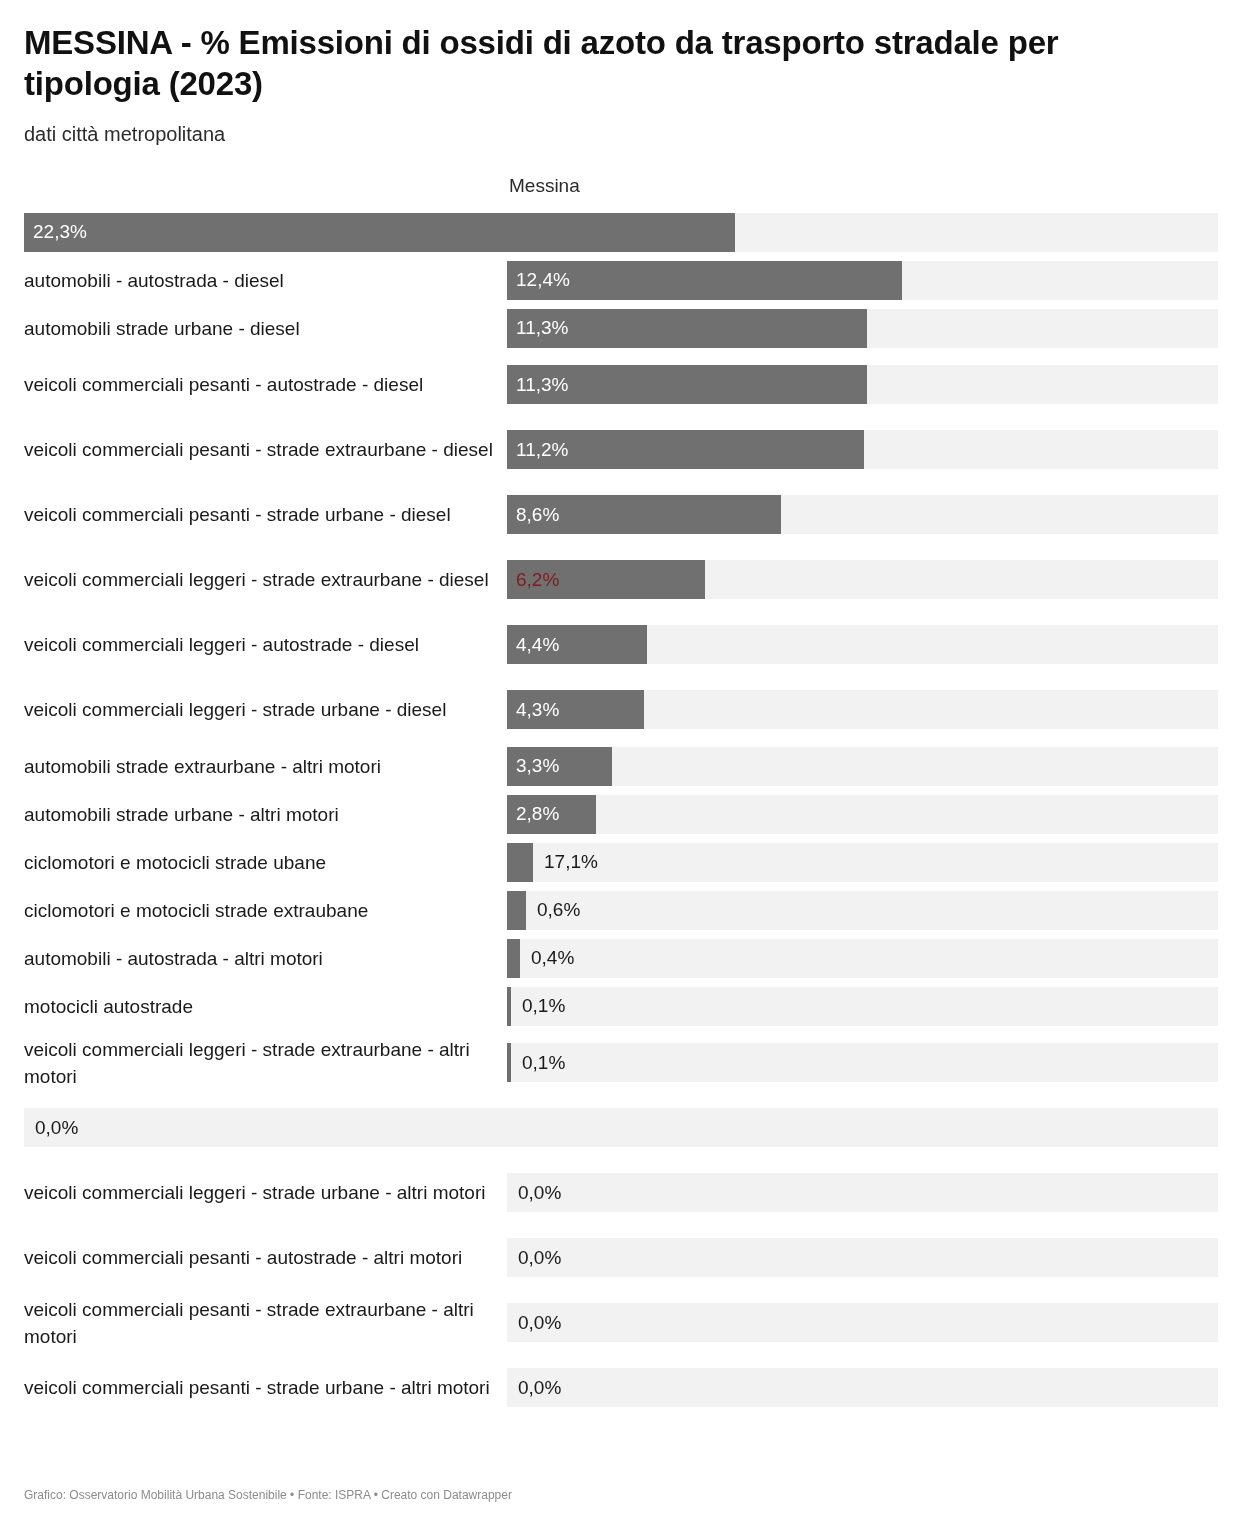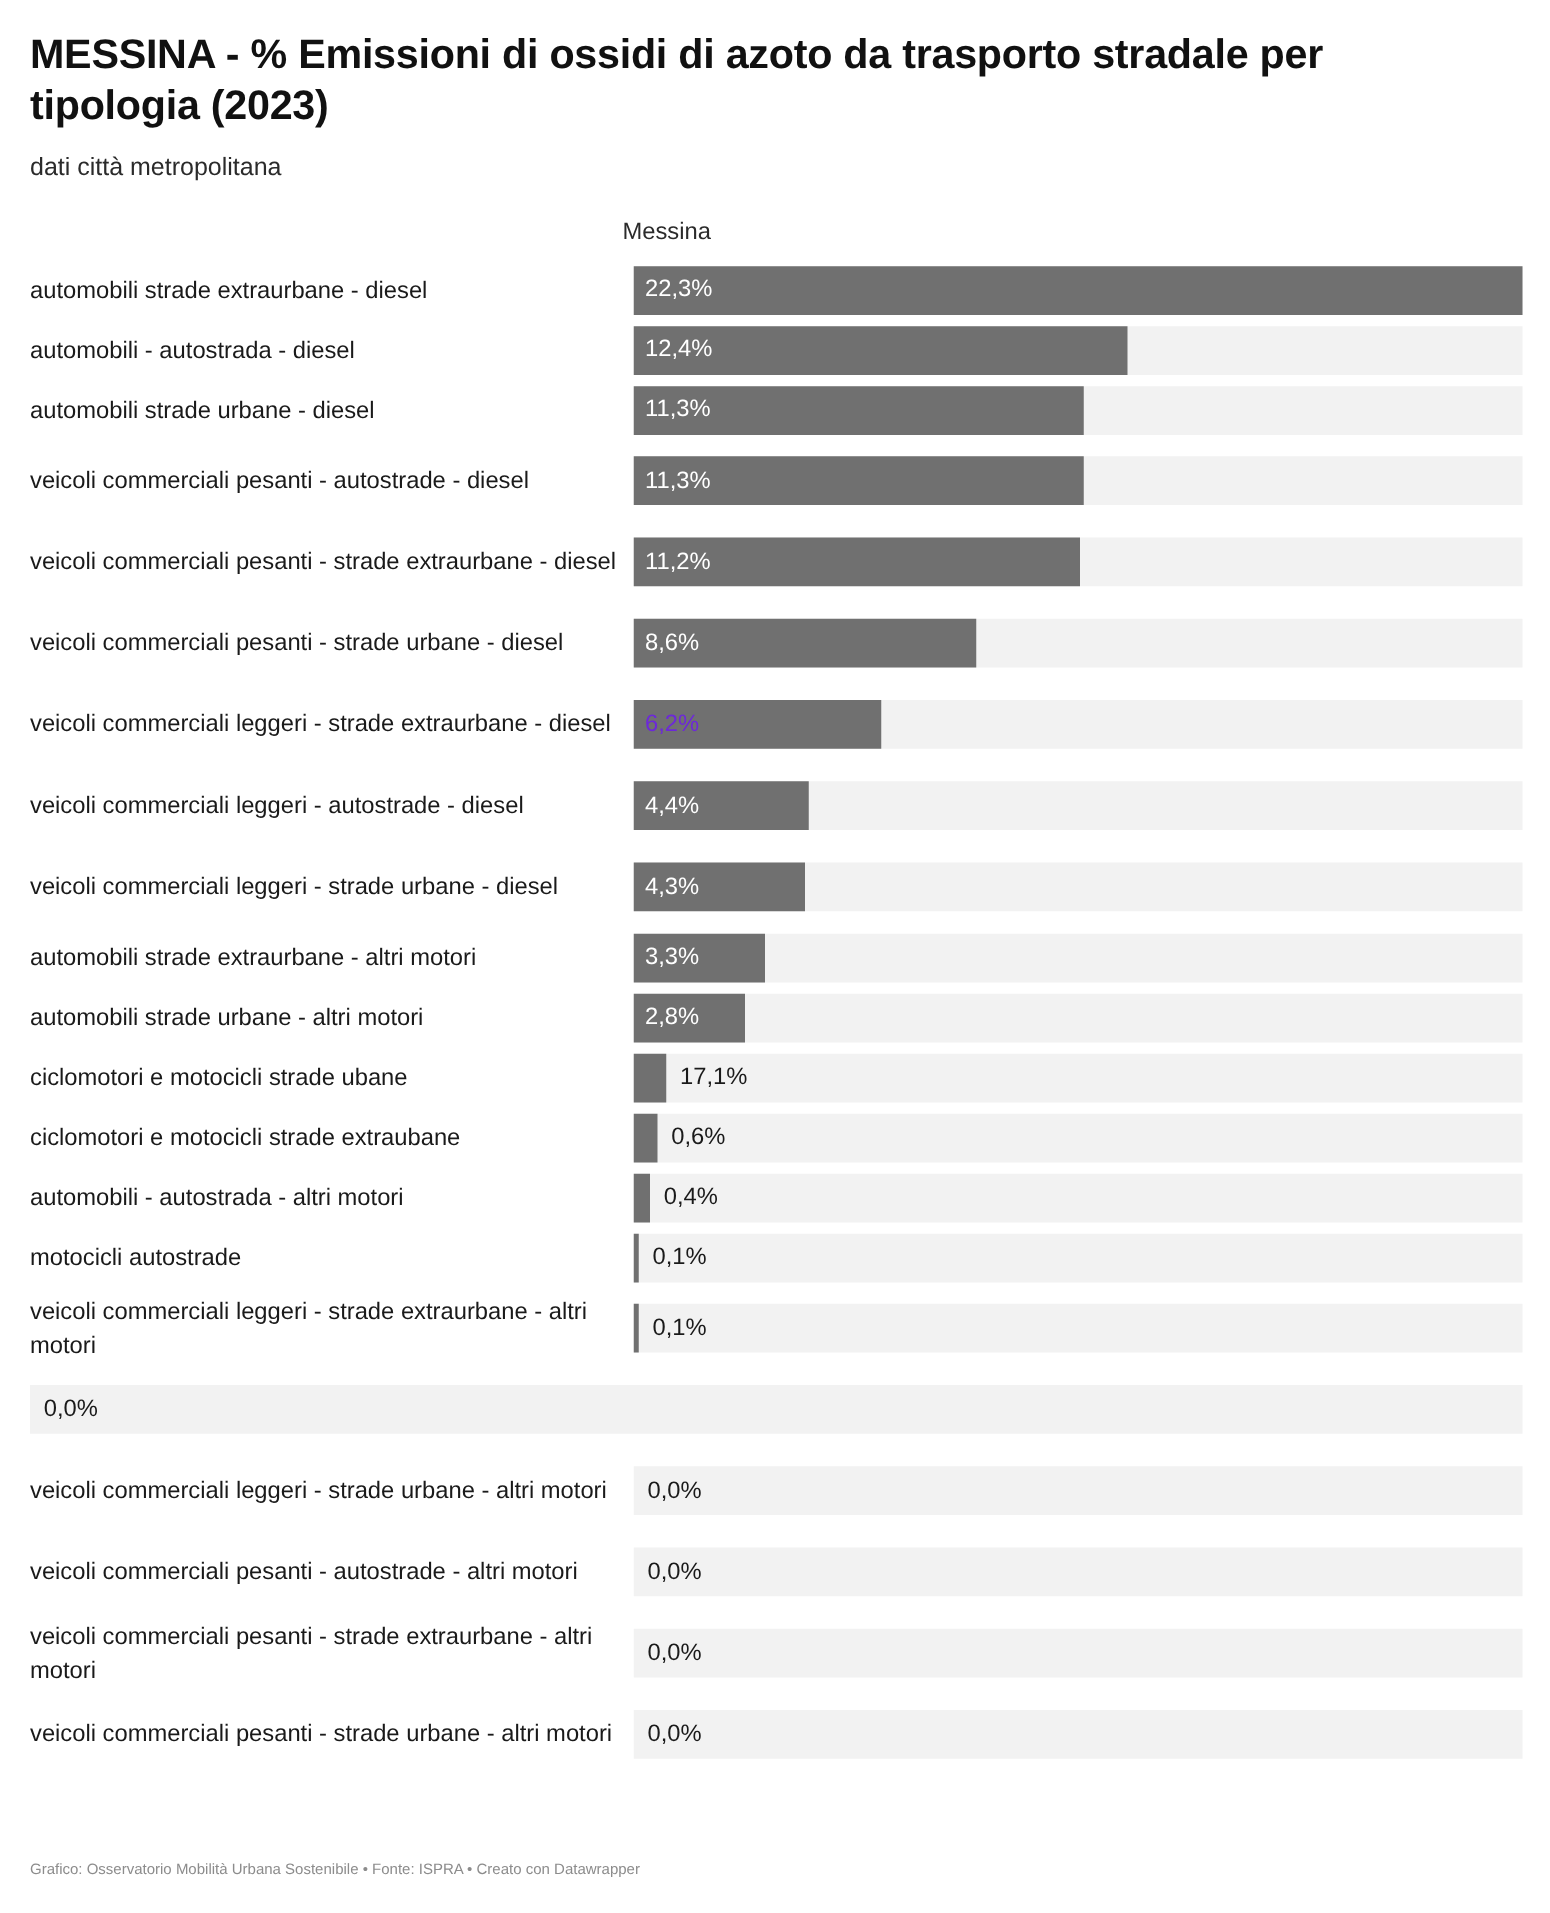--- a/index.html
+++ b/index.html
@@ -49,7 +49,7 @@
   }
   .col-header {
     position: absolute;
-    left: 474px;
+    left: 485px;
     top: 0;
     font-size: 19px;
     line-height: 24px;

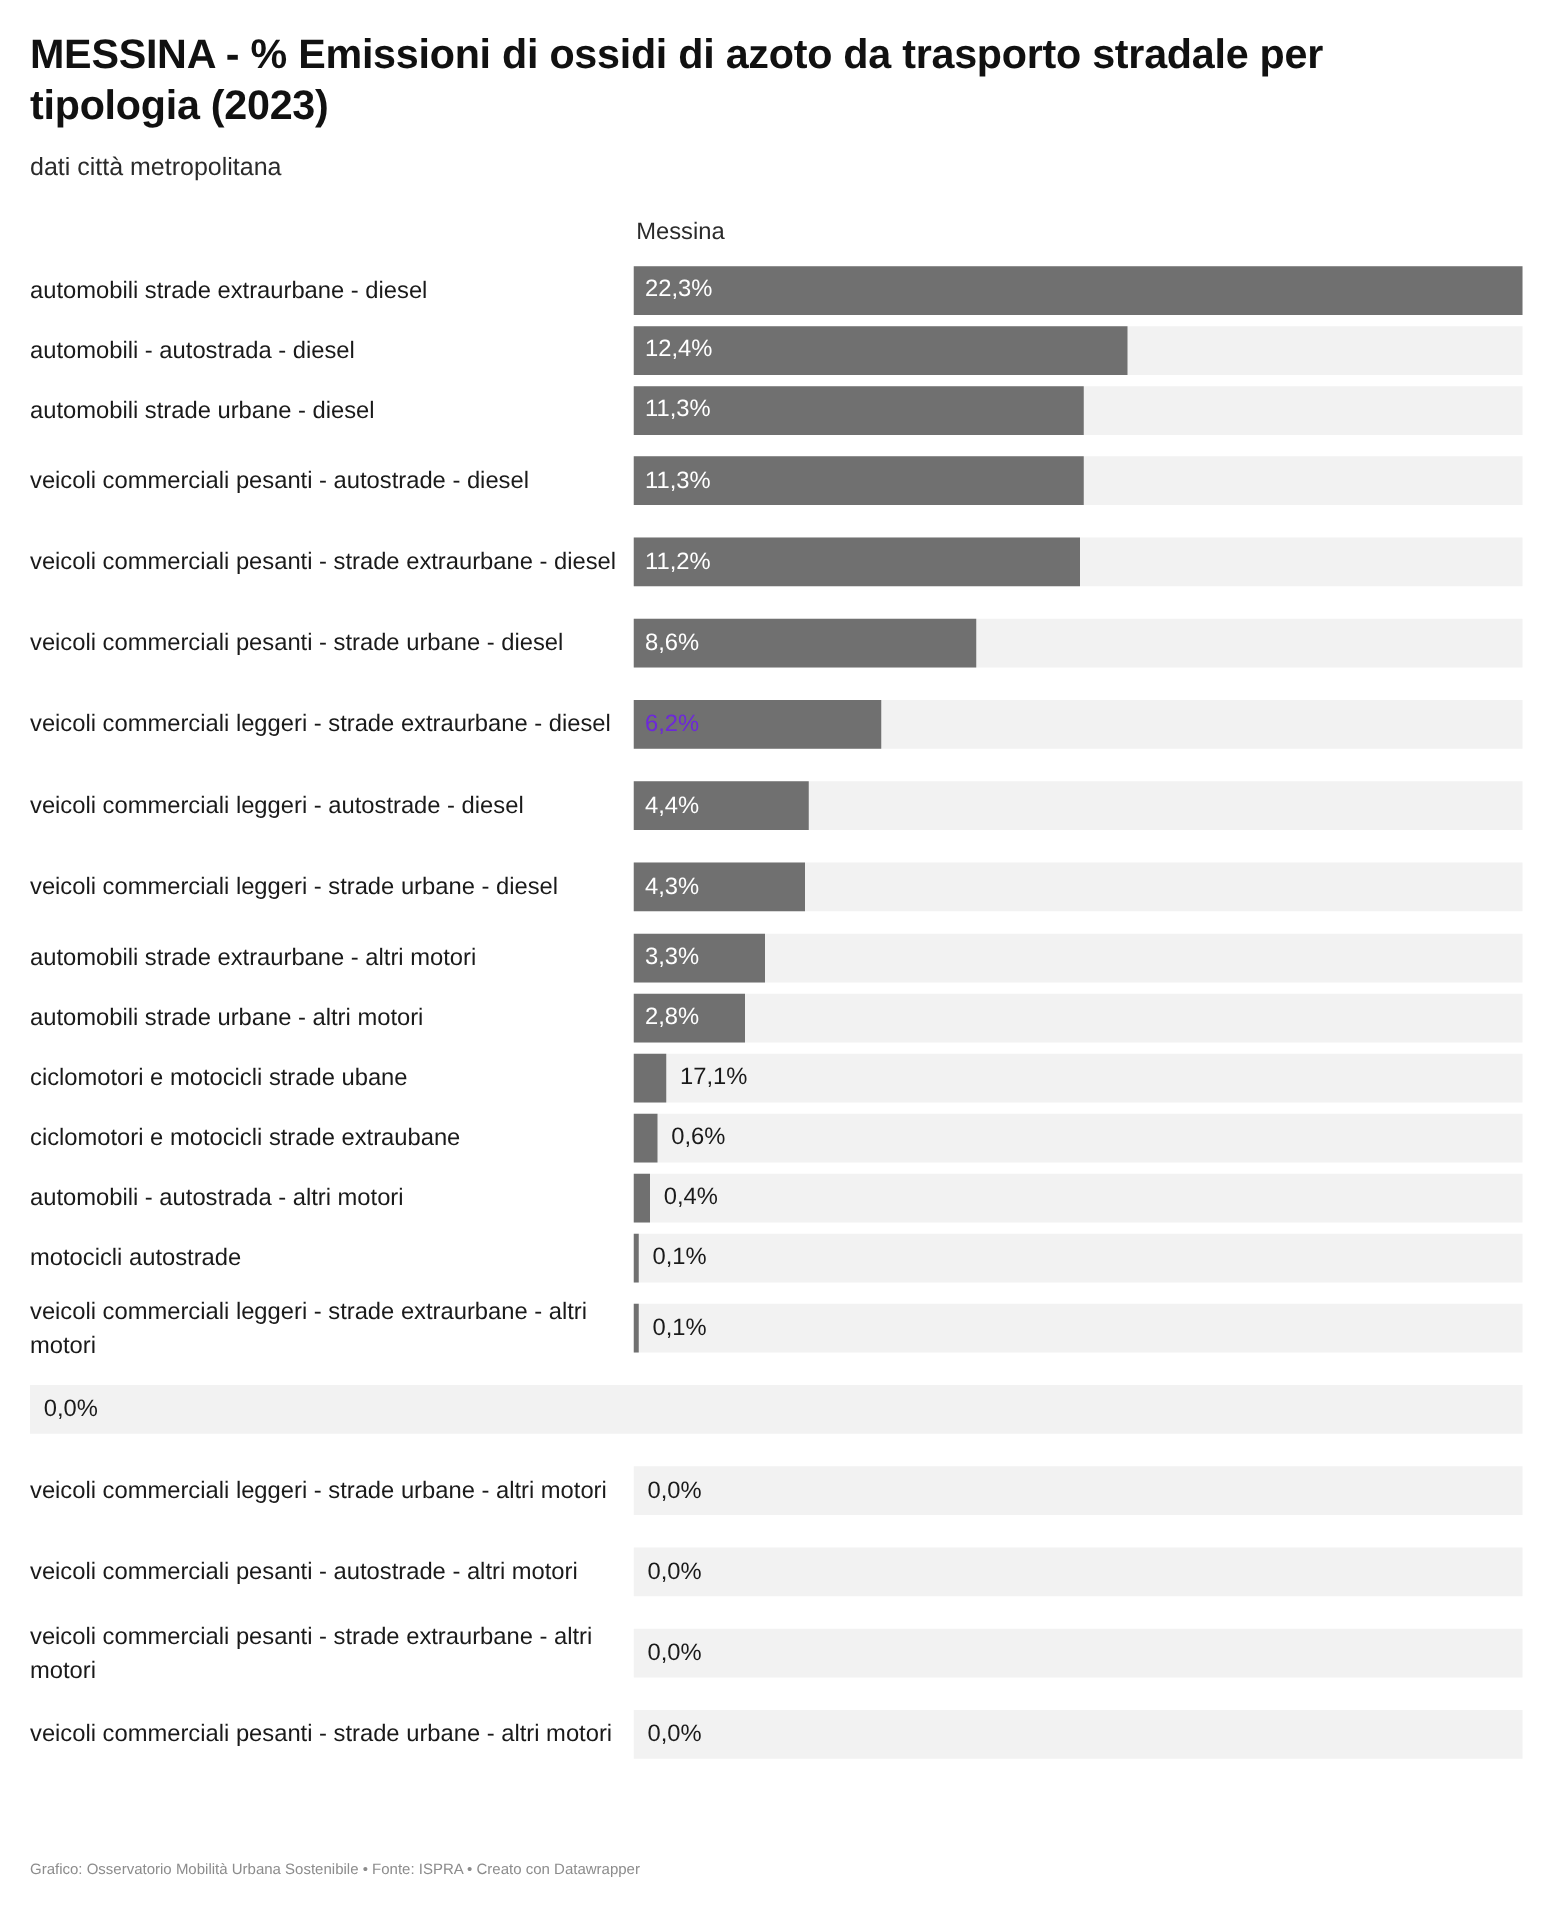--- a/index.html
+++ b/index.html
@@ -138,7 +138,6 @@
 
   <div class="rows" id="rows">
       <div class="row">
-        <div class="row-label">automobili strade extraurbane - diesel</div>
         <div class="row-track" style="background: rgb(242, 242, 242);">
           <div class="row-bar" style="width: 711px; background: rgb(112, 112, 112);"></div>
           <div class="row-value inside" style="color: rgb(255, 255, 255);">22,3%</div>

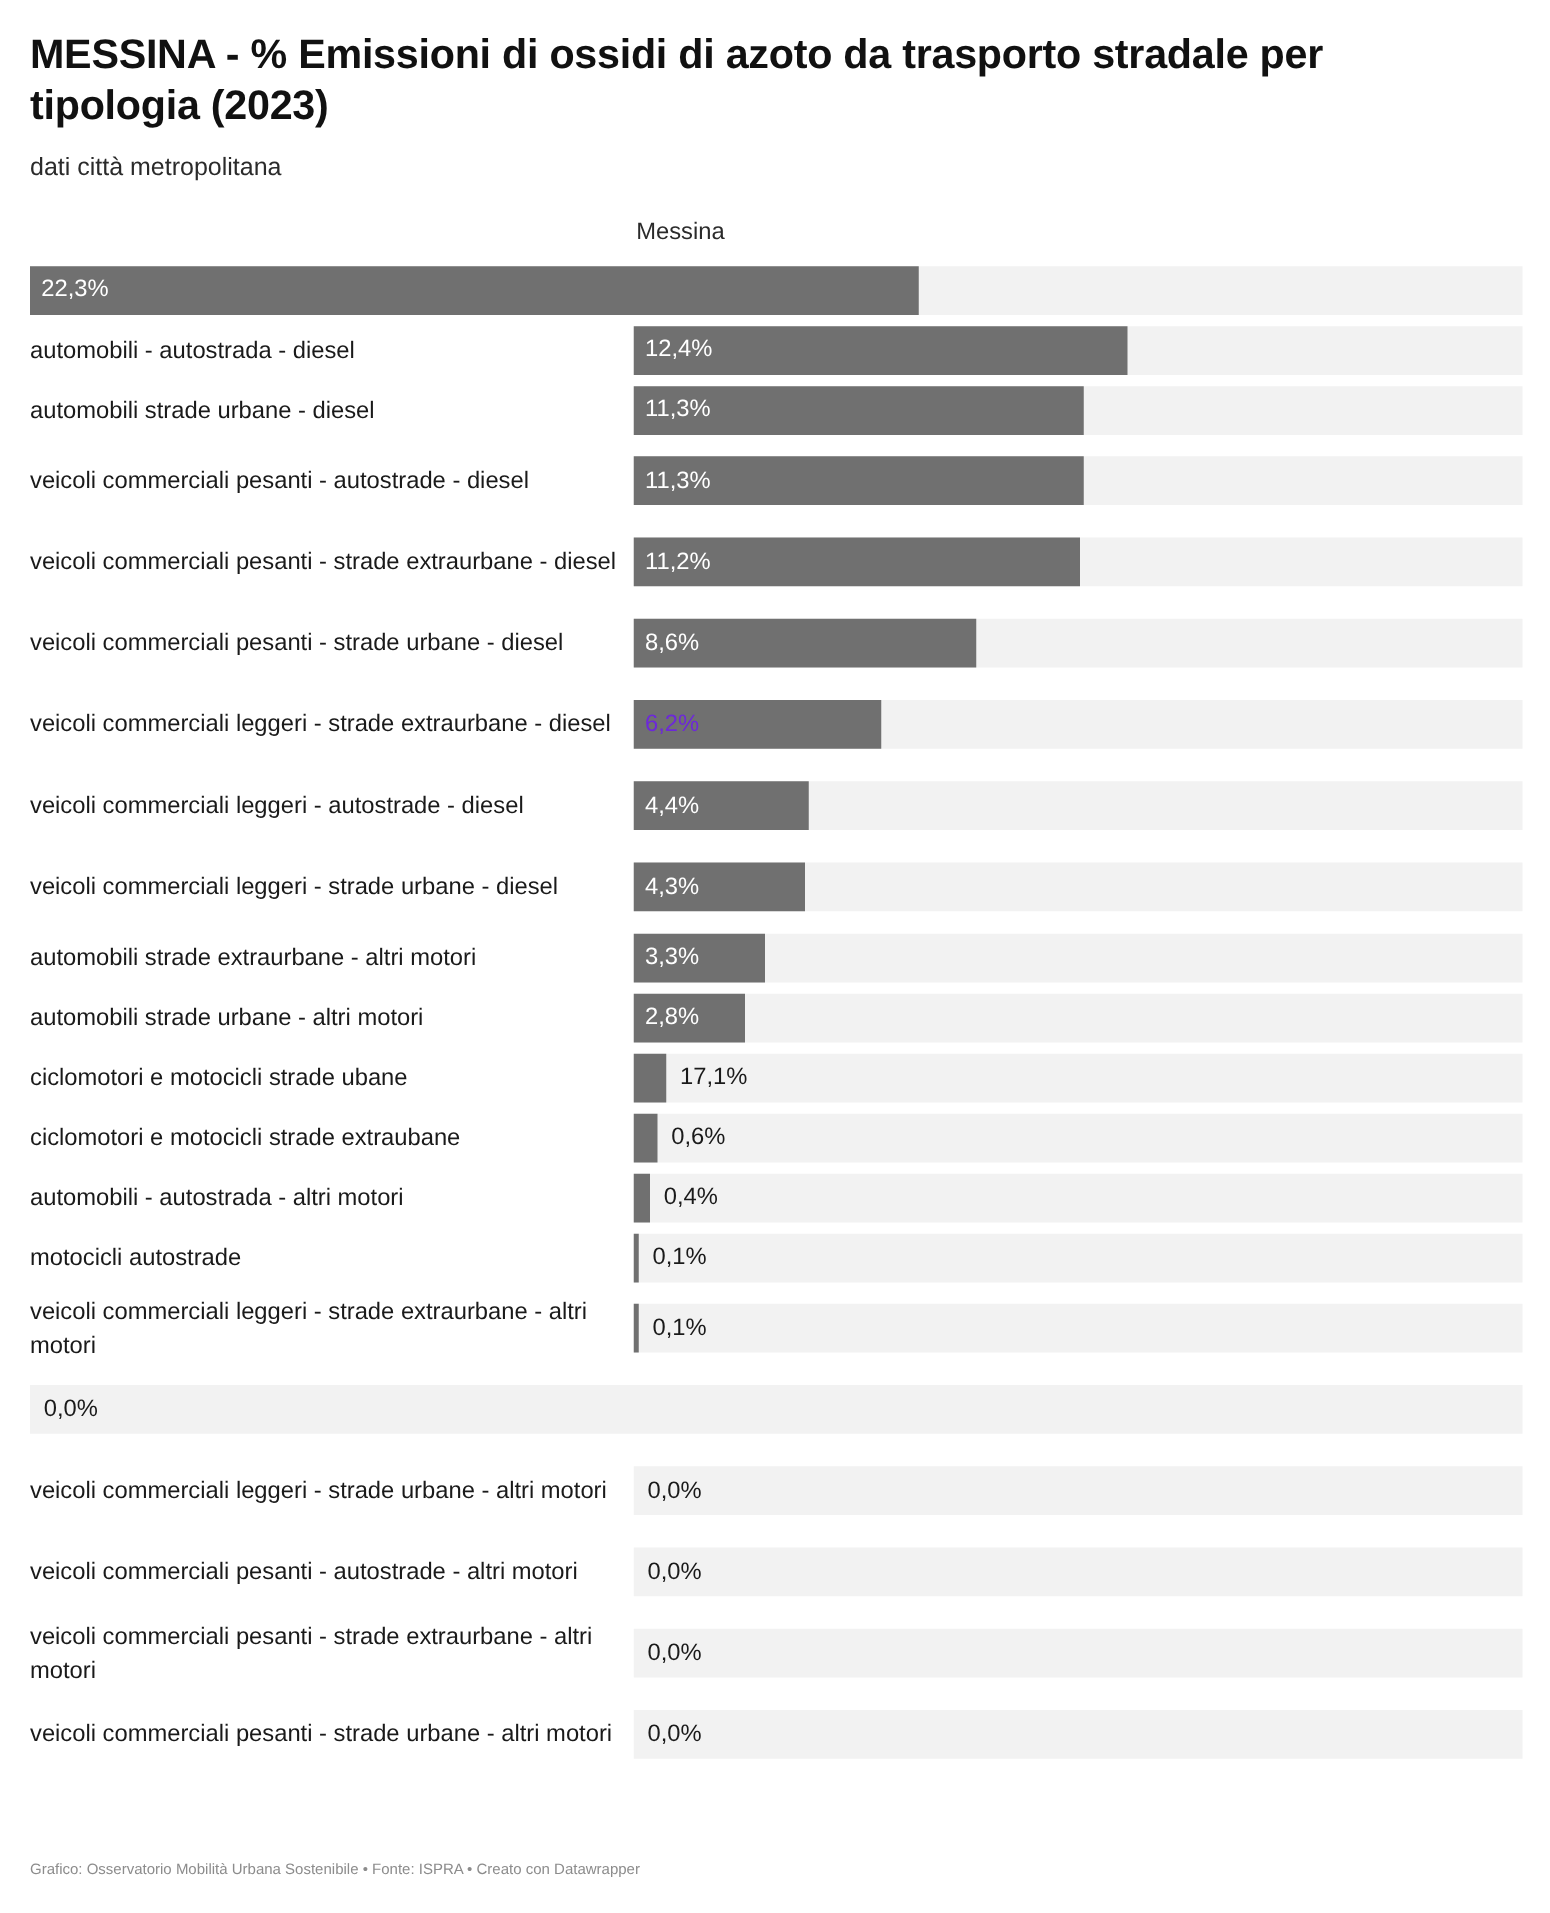--- a/index.html
+++ b/index.html
@@ -182,7 +182,7 @@
         <div class="row-label">veicoli commerciali leggeri - strade extraurbane - diesel</div>
         <div class="row-track" style="background: rgb(242, 242, 242);">
           <div class="row-bar" style="width: 198px; background: rgb(112, 112, 112);"></div>
-          <div class="row-value inside" style="color: #6d28d9;">6,2%</div>
+          <div class="row-value inside" style="color: #7f1d1d;">6,2%</div>
         </div>
       </div>
       <div class="row two-line">

